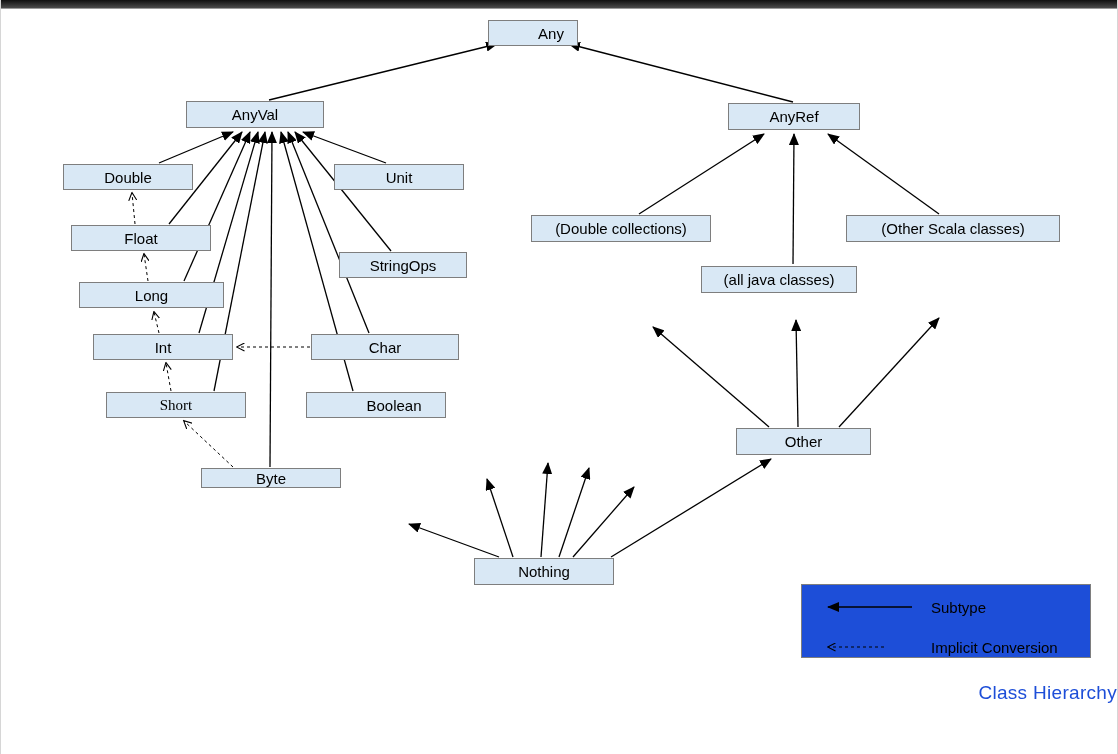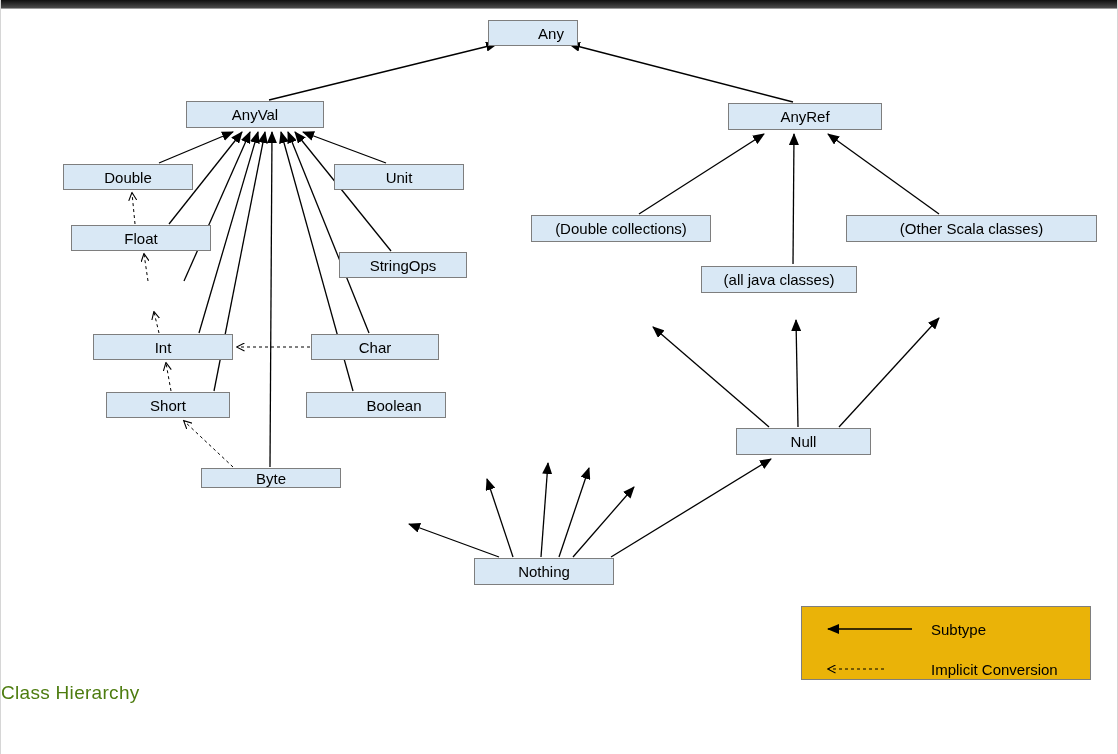--- a/index.html
+++ b/index.html
@@ -68,7 +68,7 @@
 
   <div class="node" style="left:487px;top:20px;width:90px;height:26px;padding-left:36px;">Any</div>
   <div class="node" style="left:185px;top:101px;width:138px;height:27px;">AnyVal</div>
-  <div class="node" style="left:727px;top:103px;width:154px;height:27px;">AnyRef</div>
+  <div class="node" style="left:727px;top:103px;width:132px;height:27px;">AnyRef</div>
   <div class="node" style="left:62px;top:164px;width:130px;height:26px;">Double</div>
   <div class="node" style="left:70px;top:225px;width:140px;height:26px;">Float</div>
   <div class="node" style="left:333px;top:164px;width:130px;height:26px;">Unit</div>

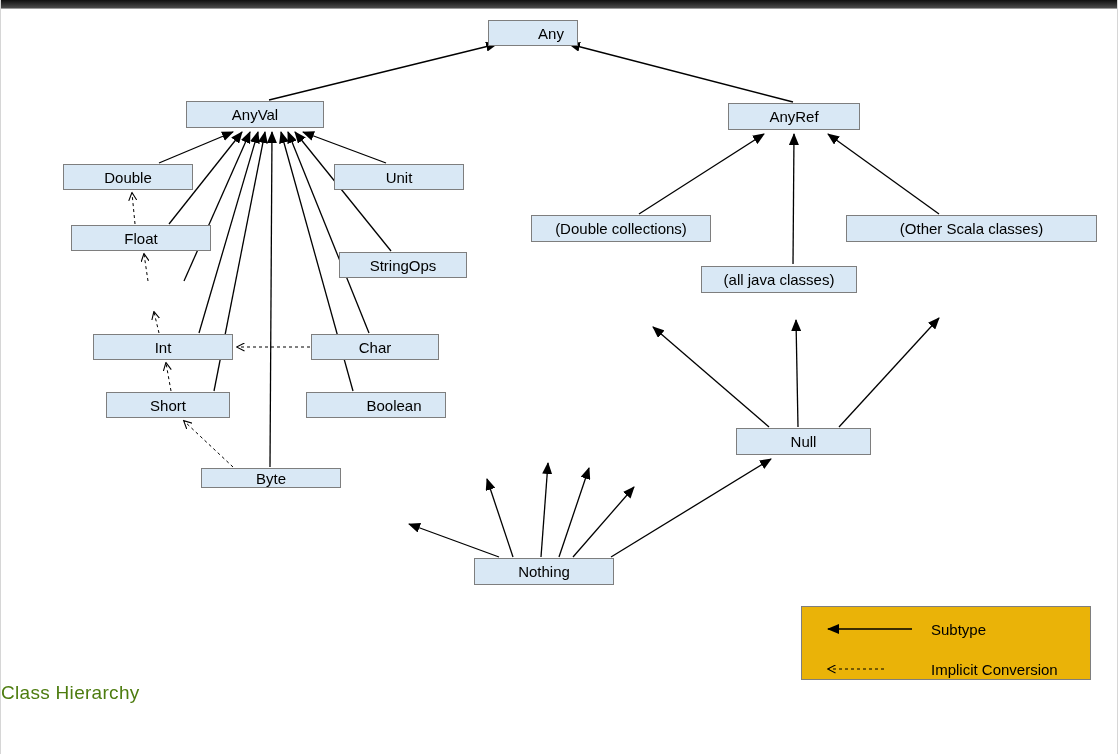--- a/index.html
+++ b/index.html
@@ -79,7 +79,7 @@
   <div class="node" style="left:305px;top:392px;width:140px;height:26px;padding-left:36px;">Boolean</div>
   <div class="node" style="left:200px;top:468px;width:140px;height:20px;">Byte</div>
   <div class="node" style="left:530px;top:215px;width:180px;height:27px;">(Double collections)</div>
-  <div class="node" style="left:845px;top:215px;width:251px;height:27px;">(Other Scala classes)</div>
+  <div class="node" style="left:845px;top:215px;width:214px;height:27px;">(Other Scala classes)</div>
   <div class="node" style="left:700px;top:266px;width:156px;height:27px;">(all java classes)</div>
   <div class="node" style="left:735px;top:428px;width:135px;height:27px;">Null</div>
   <div class="node" style="left:473px;top:558px;width:140px;height:27px;">Nothing</div>

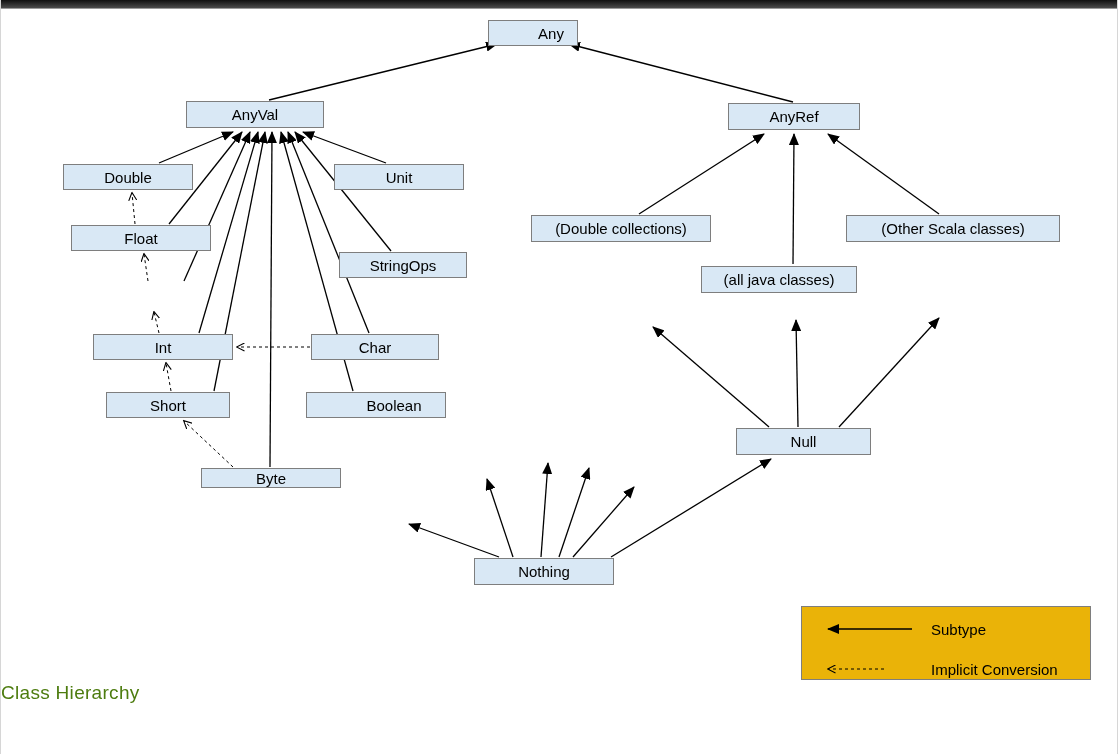--- a/index.html
+++ b/index.html
@@ -73,6 +73,7 @@
   <div class="node" style="left:70px;top:225px;width:140px;height:26px;">Float</div>
   <div class="node" style="left:333px;top:164px;width:130px;height:26px;">Unit</div>
   <div class="node" style="left:338px;top:252px;width:128px;height:26px;text-align:right;">StringOps</div>
+  <div class="node" style="left:78px;top:282px;width:145px;height:26px;">Long</div>
   <div class="node" style="left:92px;top:334px;width:140px;height:26px;">Int</div>
   <div class="node" style="left:310px;top:334px;width:128px;height:26px;">Char</div>
   <div class="node" style="left:105px;top:392px;width:124px;height:26px;">Short</div>

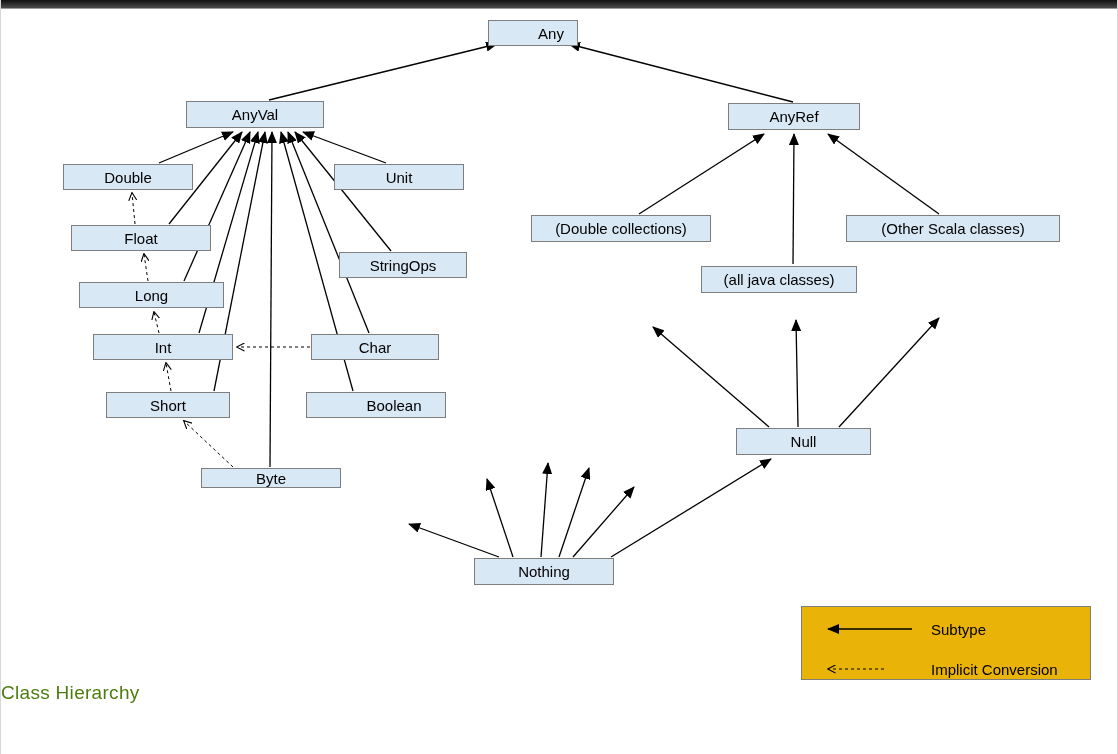--- a/index.html
+++ b/index.html
@@ -75,7 +75,7 @@
   <div class="node" style="left:338px;top:252px;width:128px;height:26px;text-align:right;">StringOps</div>
   <div class="node" style="left:78px;top:282px;width:145px;height:26px;">Long</div>
   <div class="node" style="left:92px;top:334px;width:140px;height:26px;">Int</div>
-  <div class="node" style="left:310px;top:334px;width:128px;height:26px;">Char</div>
+  <div class="node" style="left:310px;top:334px;width:148px;height:26px;">Char</div>
   <div class="node" style="left:105px;top:392px;width:124px;height:26px;">Short</div>
   <div class="node" style="left:305px;top:392px;width:140px;height:26px;padding-left:36px;">Boolean</div>
   <div class="node" style="left:200px;top:468px;width:140px;height:20px;">Byte</div>

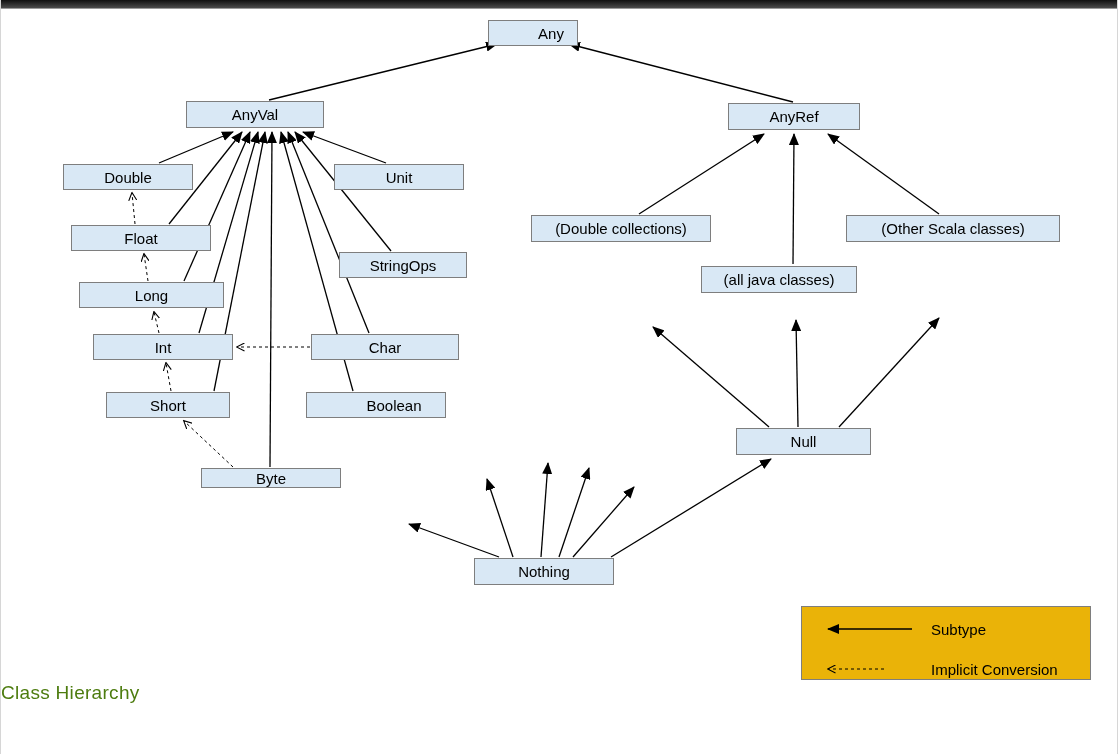--- a/index.html
+++ b/index.html
@@ -76,7 +76,7 @@
   <div class="node" style="left:78px;top:282px;width:145px;height:26px;">Long</div>
   <div class="node" style="left:92px;top:334px;width:140px;height:26px;">Int</div>
   <div class="node" style="left:310px;top:334px;width:148px;height:26px;">Char</div>
-  <div class="node" style="left:105px;top:392px;width:124px;height:26px;">Short</div>
+  <div class="node" style="left:105px;top:392px;width:140px;height:26px;font-family:Liberation Serif, serif;">Short</div>
   <div class="node" style="left:305px;top:392px;width:140px;height:26px;padding-left:36px;">Boolean</div>
   <div class="node" style="left:200px;top:468px;width:140px;height:20px;">Byte</div>
   <div class="node" style="left:530px;top:215px;width:180px;height:27px;">(Double collections)</div>

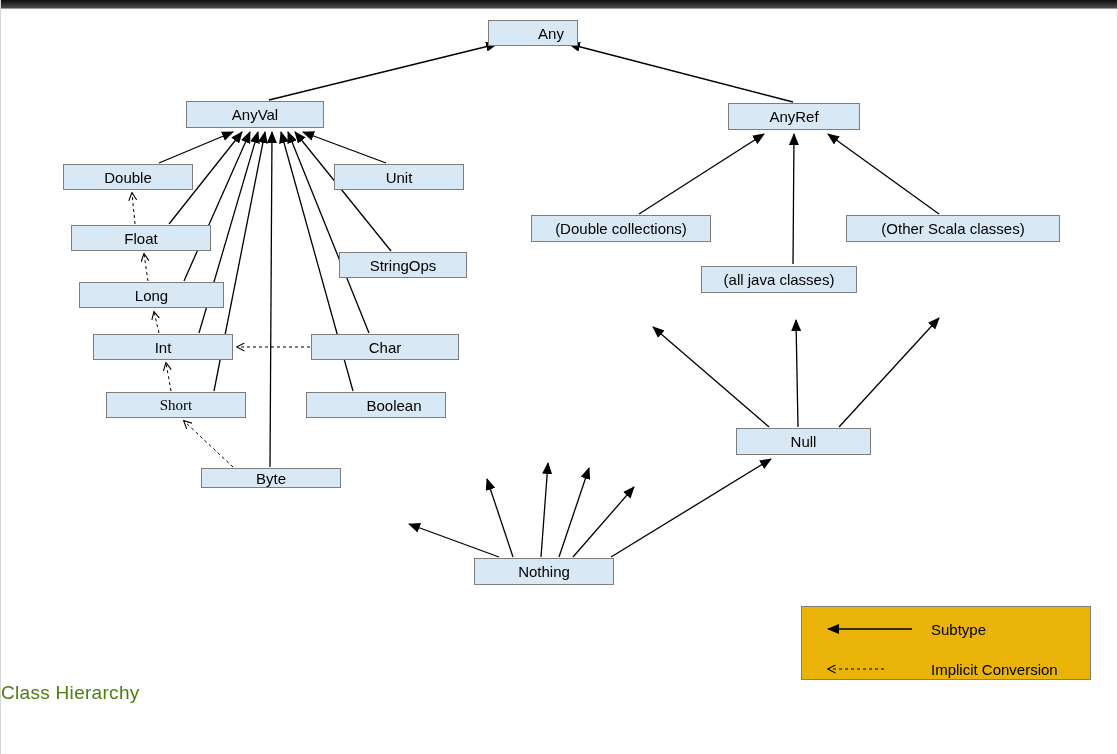--- a/index.html
+++ b/index.html
@@ -82,7 +82,7 @@
   <div class="node" style="left:530px;top:215px;width:180px;height:27px;">(Double collections)</div>
   <div class="node" style="left:845px;top:215px;width:214px;height:27px;">(Other Scala classes)</div>
   <div class="node" style="left:700px;top:266px;width:156px;height:27px;">(all java classes)</div>
-  <div class="node" style="left:735px;top:428px;width:135px;height:27px;">Null</div>
+  <div class="node" style="left:735px;top:428px;width:135px;height:27px;">Other</div>
   <div class="node" style="left:473px;top:558px;width:140px;height:27px;">Nothing</div>
 
   <div class="legend">

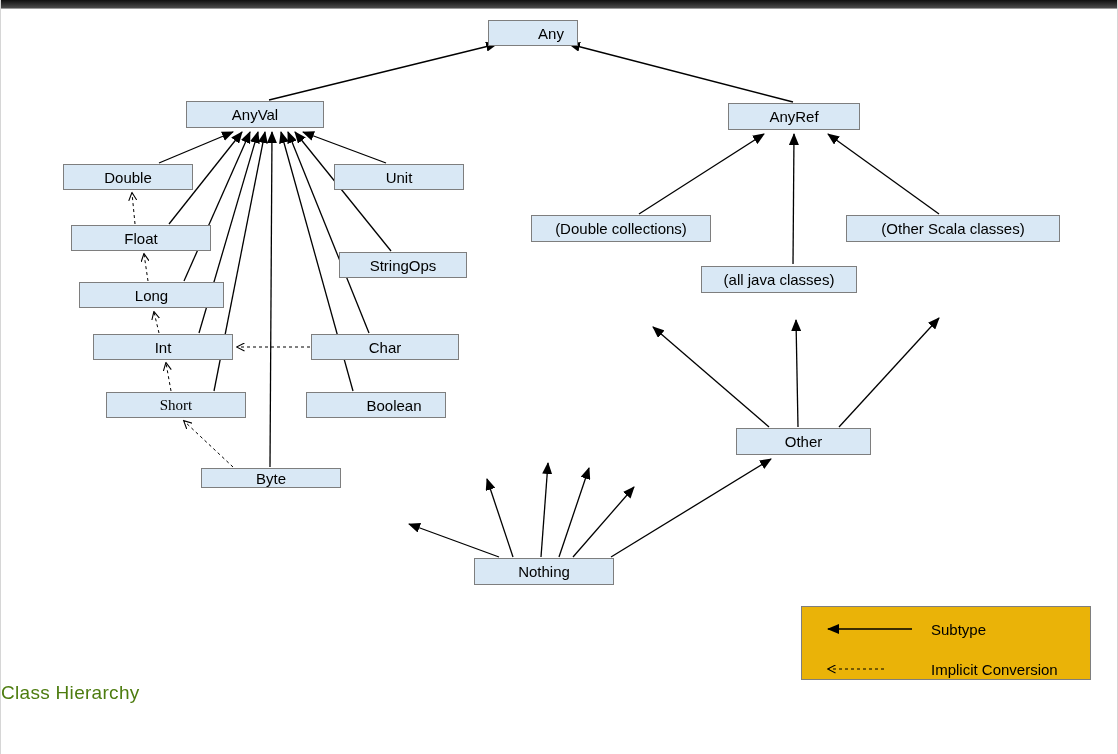--- a/index.html
+++ b/index.html
@@ -7,7 +7,7 @@
   .topbar{position:absolute;left:0;top:0;width:100%;height:8px;background:linear-gradient(#101010,#4c4c4c);border-bottom:1px solid #9a9a9a;}
   .edges{position:absolute;left:0;top:0;}
   .node{position:absolute;display:flex;align-items:center;justify-content:center;background:#d9e8f5;border:1px solid #7e7e7e;font-size:15px;color:#000;box-sizing:border-box;white-space:nowrap;}
-  .legend{position:absolute;left:800px;top:606px;width:290px;height:74px;background:#eab308;border:1px solid #7e7e7e;box-sizing:border-box;}
+  .legend{position:absolute;left:800px;top:584px;width:290px;height:74px;background:#1d4ed8;border:1px solid #7e7e7e;box-sizing:border-box;}
   .legend-row{position:absolute;left:10px;height:28px;display:flex;align-items:center;}
   .legend-label{font-size:15px;color:#000;margin-left:14px;}
   .caption{position:absolute;left:0;top:682px;width:100%;text-align:left;font-size:19px;color:#4d7c0f;letter-spacing:0.3px;}

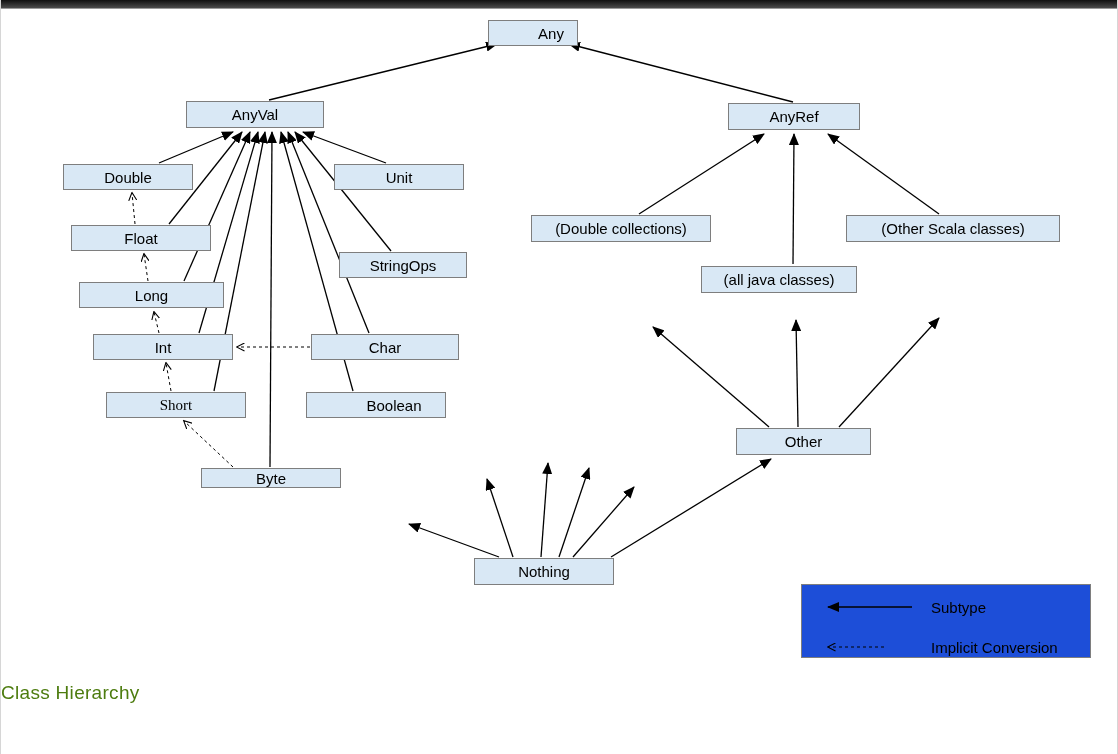--- a/index.html
+++ b/index.html
@@ -10,7 +10,7 @@
   .legend{position:absolute;left:800px;top:584px;width:290px;height:74px;background:#1d4ed8;border:1px solid #7e7e7e;box-sizing:border-box;}
   .legend-row{position:absolute;left:10px;height:28px;display:flex;align-items:center;}
   .legend-label{font-size:15px;color:#000;margin-left:14px;}
-  .caption{position:absolute;left:0;top:682px;width:100%;text-align:left;font-size:19px;color:#4d7c0f;letter-spacing:0.3px;}
+  .caption{position:absolute;left:0;top:682px;width:100%;text-align:right;font-size:19px;color:#1d4ed8;letter-spacing:0.3px;}
 </style>
 </head>
 <body>

